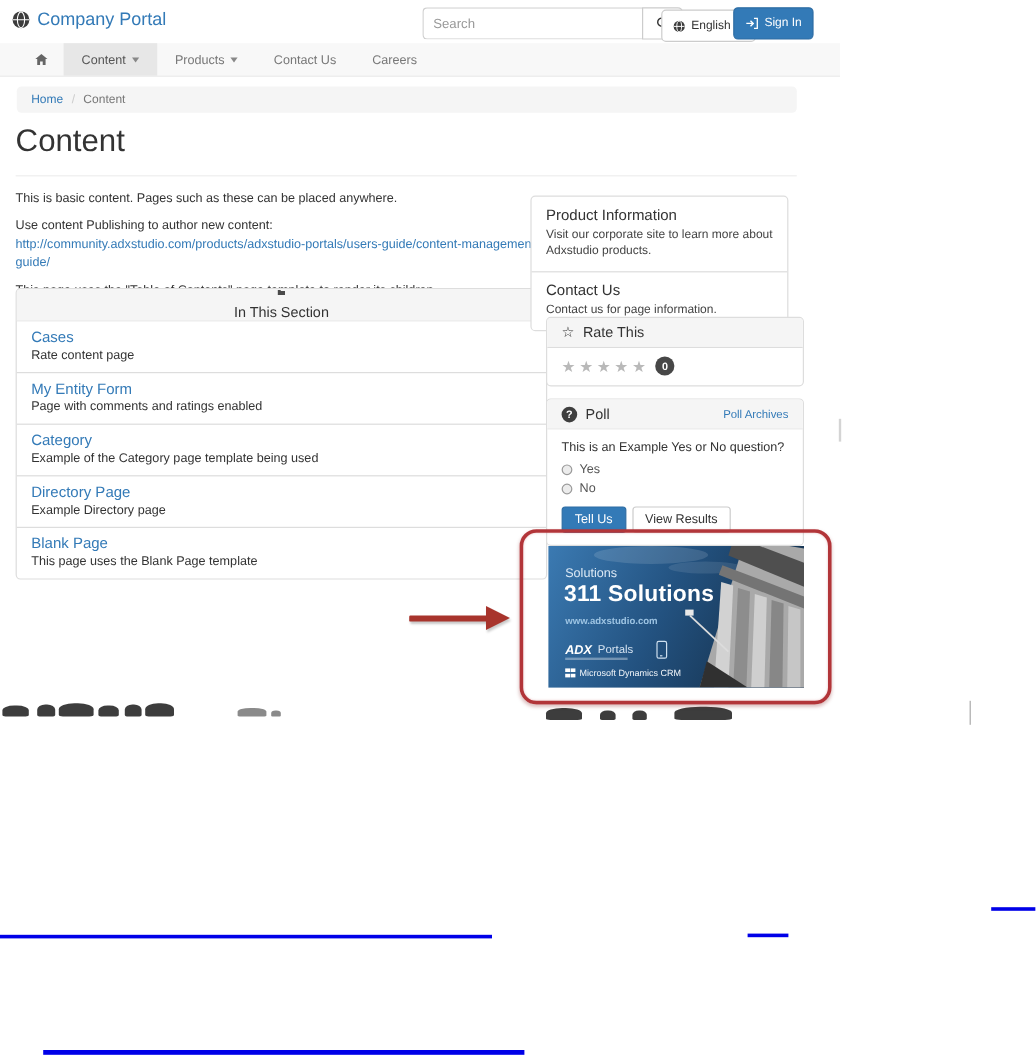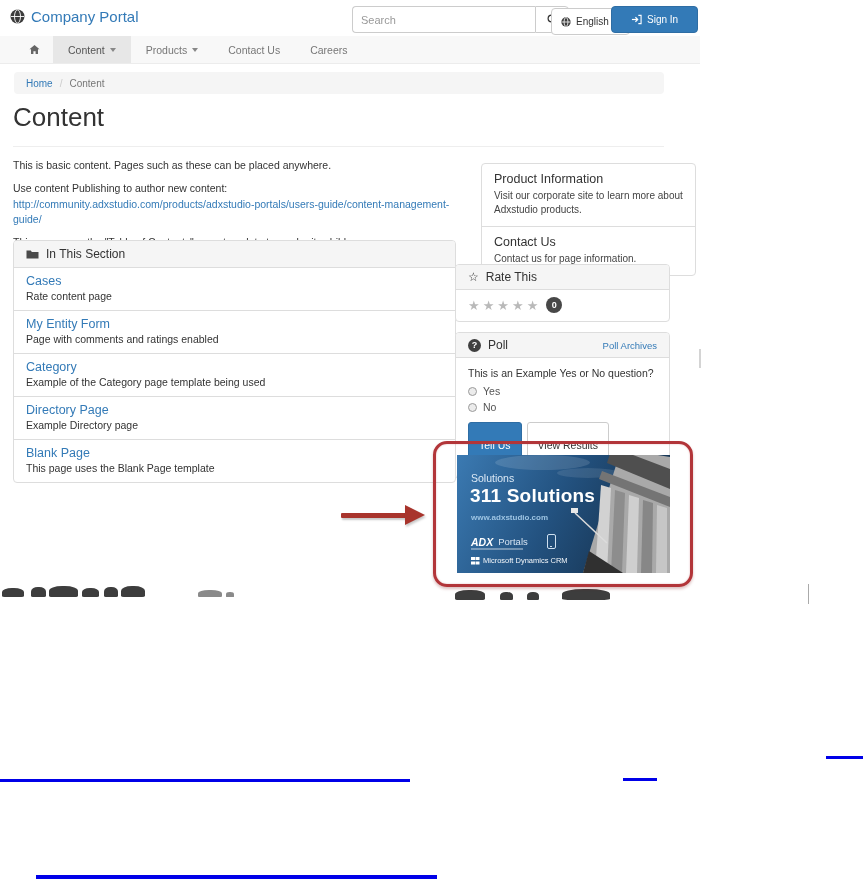--- a/index.html
+++ b/index.html
@@ -25,7 +25,7 @@
               font-size:10px; color:#333; cursor:pointer; font-family:inherit; }
   .caret { width:0; height:0; border-left:3.5px solid transparent;
            border-right:3.5px solid transparent; border-top:4px solid #666; }
-  .signin-btn { left:611px; top:6px; height:27px; padding:0 19px; background:#337ab7;
+  .signin-btn { left:611px; top:6px; height:27px; padding:0 9px; background:#337ab7;
                 border:1px solid #2e6da4; border-radius:4px; color:#fff; font-size:10px;
                 display:flex; align-items:center; gap:5px; cursor:pointer; font-family:inherit; }
 

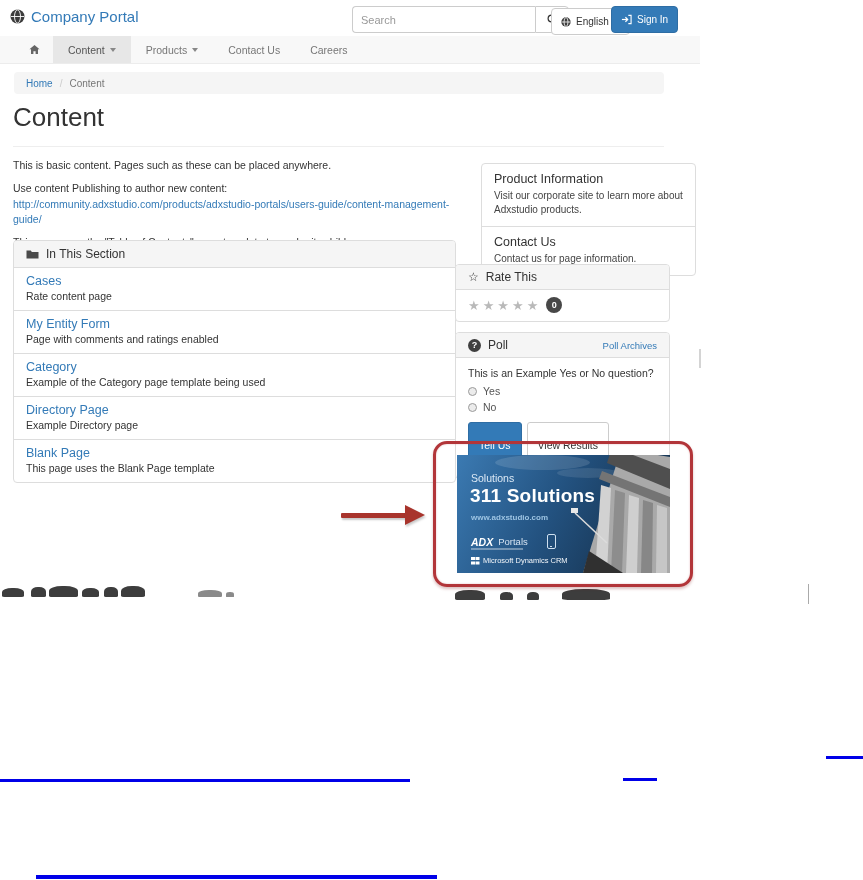--- a/index.html
+++ b/index.html
@@ -65,7 +65,7 @@
   .item-title { font-size:12.5px; color:#337ab7; }
   .item-desc { font-size:10.5px; color:#333; margin-top:2px; }
 
-  #info-panel { left:481px; top:163px; width:215px; }
+  #info-panel { left:442px; top:163px; width:215px; }
   .info-item { padding:8px 12px 9px; cursor:pointer; }
   .info-item + .info-item { border-top:1px solid #ddd; }
   .info-title { font-size:12.5px; color:#333; }

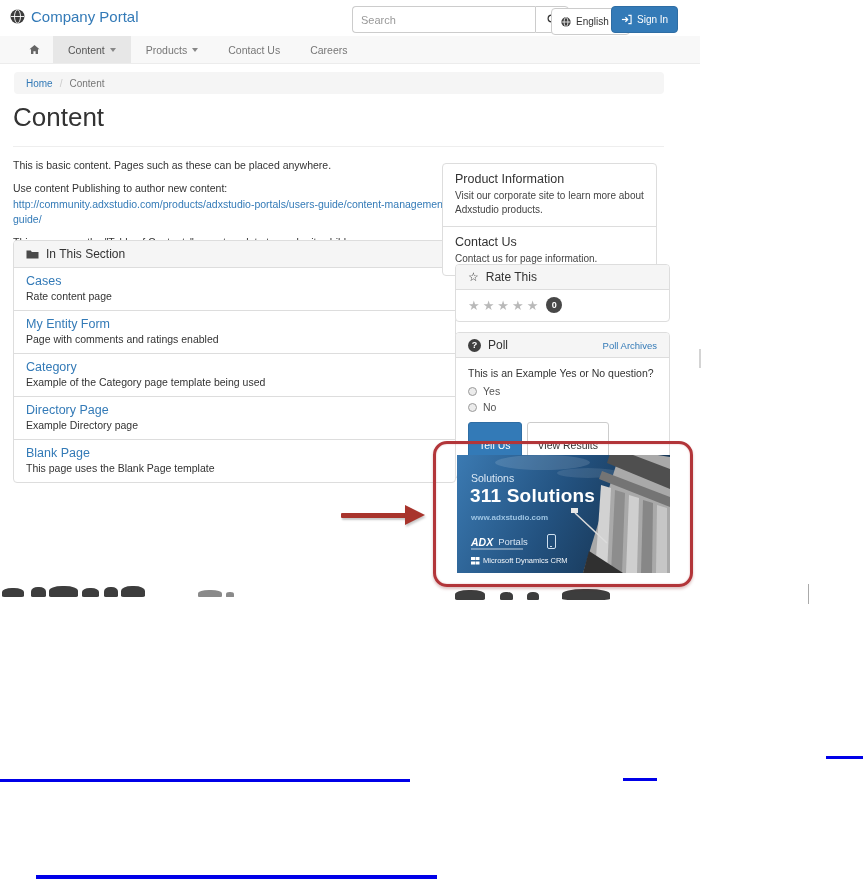--- a/index.html
+++ b/index.html
@@ -59,7 +59,7 @@
                    padding:0 12px; gap:7px; }
 
   #section-panel { left:13px; top:240px; width:443px; }
-  #section-panel .panel-heading { height:27px; font-size:12px; color:#333; }
+  #section-panel .panel-heading { height:27px; font-size:12px; color:#333;flex-direction:column; }
   .section-item { padding:6px 12px 8px; cursor:pointer; }
   .section-item + .section-item { border-top:1px solid #ddd; }
   .item-title { font-size:12.5px; color:#337ab7; }

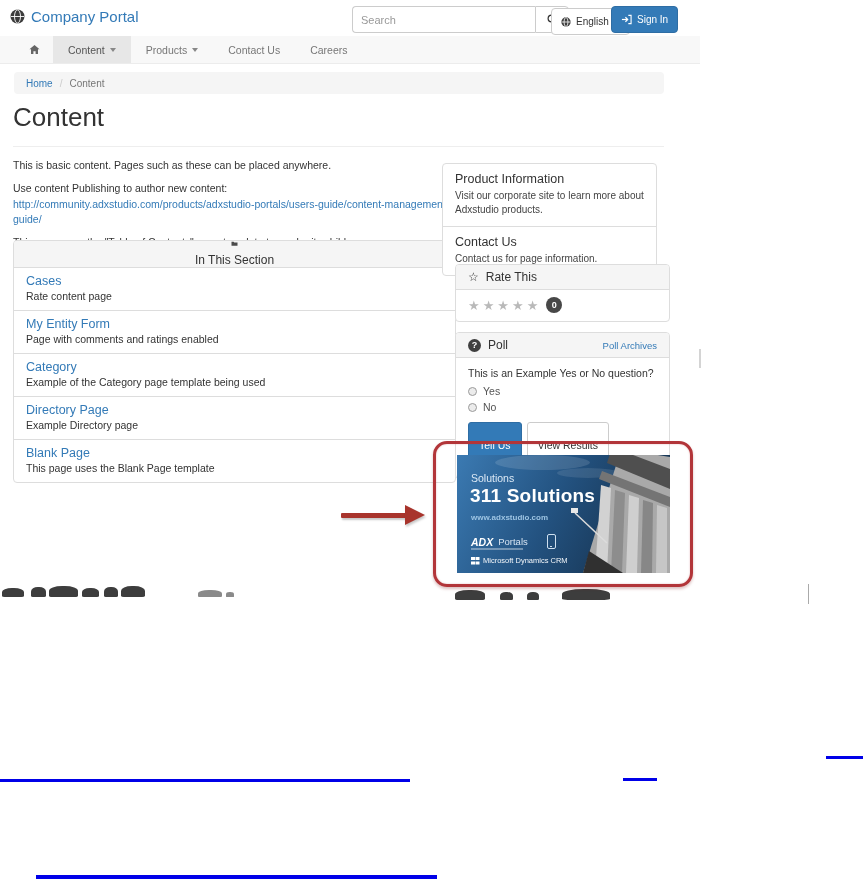--- a/index.html
+++ b/index.html
@@ -96,7 +96,7 @@
   .radio-dot { width:9px; height:9px; border-radius:50%; border:1px solid #9a9a9a; background:#ececec; }
   .poll-buttons { margin-top:9px; display:flex; gap:5px; }
   .btn-primary { background:#337ab7; border:1px solid #2e6da4; color:#fff; font-size:10.5px;
-                 padding:16px 10px; border-radius:3px; cursor:pointer; font-family:inherit; }
+                 padding:4px 10px; border-radius:3px; cursor:pointer; font-family:inherit; }
   .btn-default { background:#fff; border:1px solid #ccc; color:#333; font-size:10.5px;
                  padding:4px 10px; border-radius:3px; cursor:pointer; font-family:inherit; }
 

